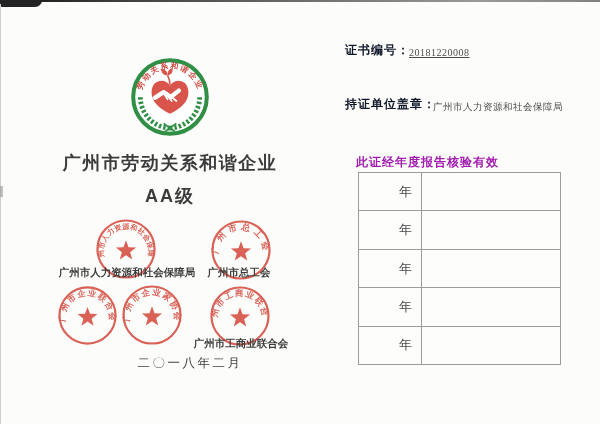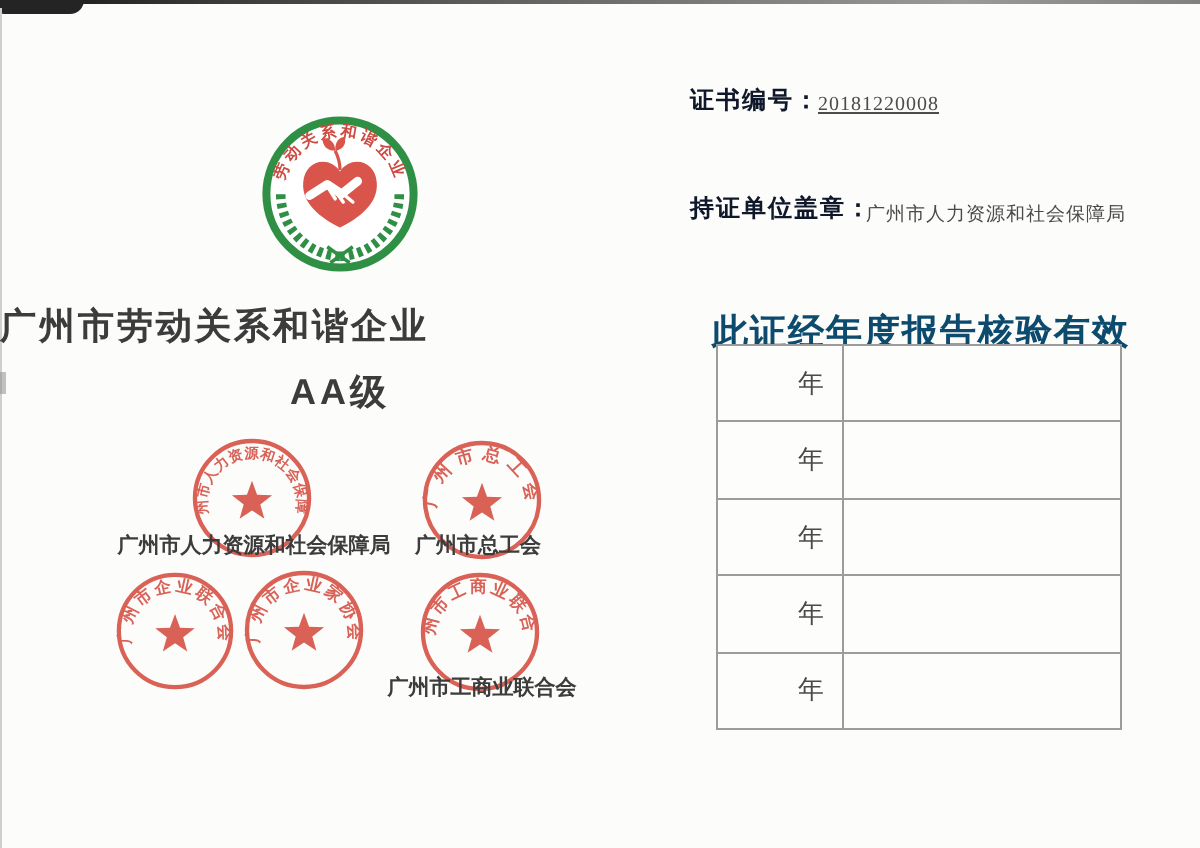--- a/index.html
+++ b/index.html
@@ -22,7 +22,7 @@
   .emblem { position:absolute; left:130px; top:57px; width:80px; height:80px; }
   .emblem-arc-text { fill:#cc4a41; font-size:10px; font-weight:700; letter-spacing:2px; }
 
-  .title1 { position:absolute; left:0; top:151px; width:340px; 
+  .title1 { position:absolute; left:0; top:151px; width:340px; text-align:center;
     font-size:18px; font-weight:600; letter-spacing:1.5px; color:#3c3c3c; }
   .title2 { position:absolute; left:0; top:184px; width:340px; text-align:center;
     font-size:18px; font-weight:600; letter-spacing:2px; color:#3c3c3c; }

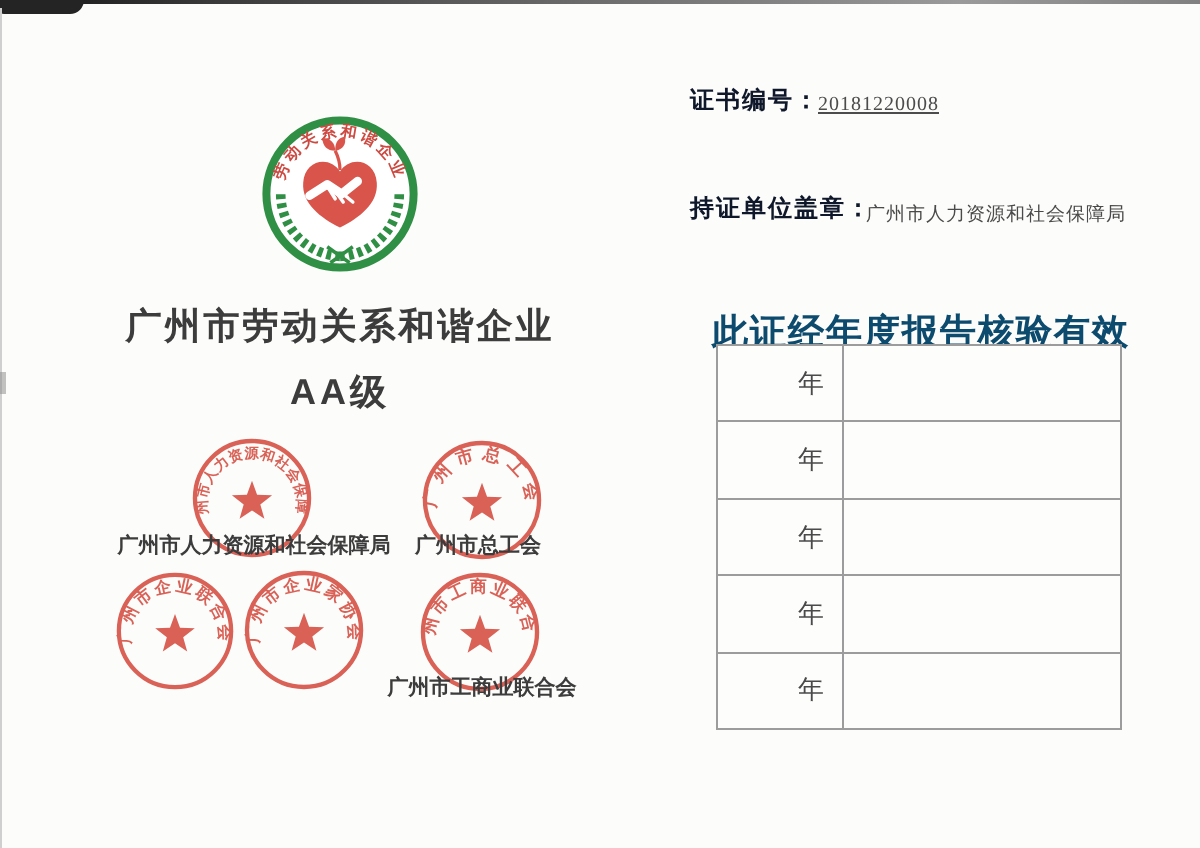--- a/index.html
+++ b/index.html
@@ -47,8 +47,8 @@
     letter-spacing:.5px; color:#4c4c4c; font-family:"Liberation Serif","DejaVu Serif",serif;text-decoration:underline; }
   .stamp-value { position:absolute; left:433px; top:101px; font-size:9.5px;
     color:#4a4a4a; letter-spacing:.5px; white-space:nowrap; }
-  .validity { position:absolute; left:356px; top:154px; font-size:18px;
-    font-weight:700; letter-spacing:1px; color:#0c4a6e;font-family:Liberation Mono, monospace; }
+  .validity { position:absolute; left:356px; top:154px; font-size:12px;
+    font-weight:700; letter-spacing:1px; color:#a21caf;font-family:Liberation Mono, monospace; }
 
   .check-table { position:absolute; left:358px; top:172px; width:201px; height:191px;
     border:1px solid #9c9c9c; display:flex; flex-direction:column; background:#fdfdfc; }

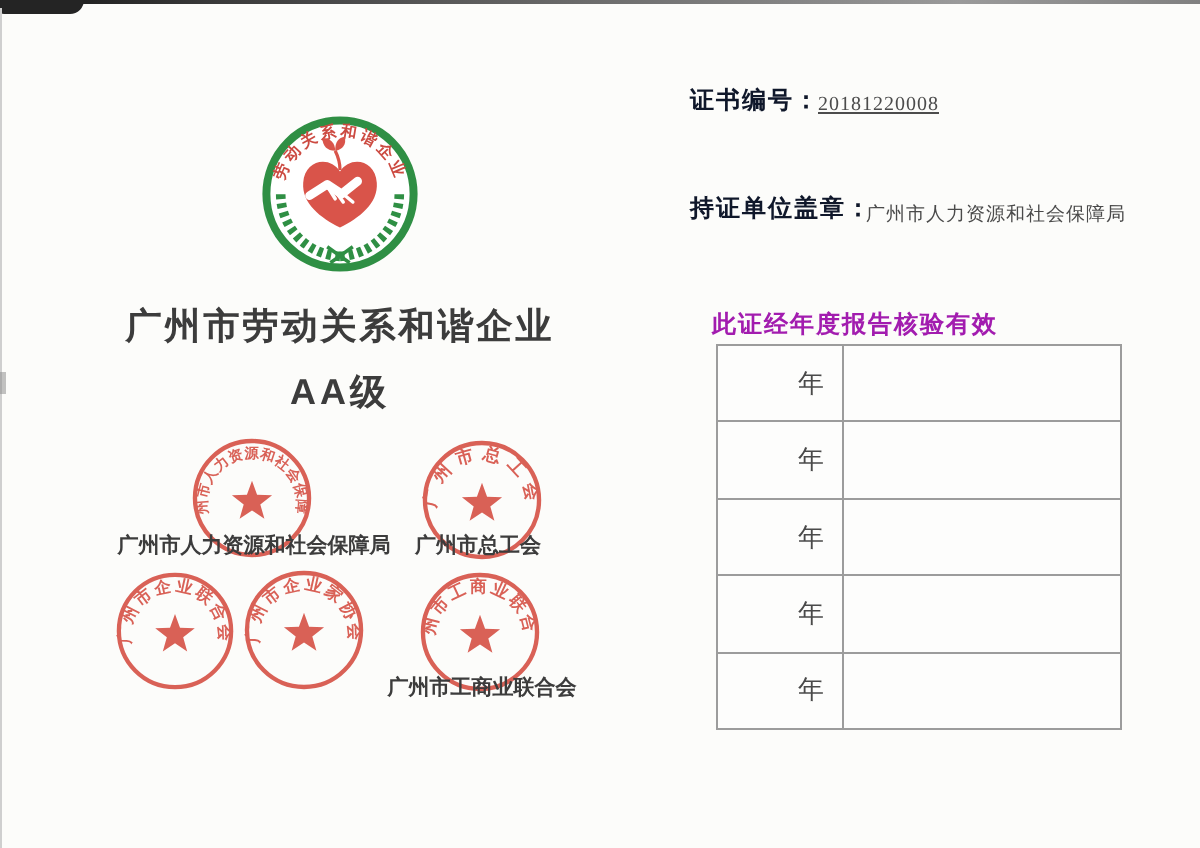--- a/index.html
+++ b/index.html
@@ -143,6 +143,7 @@
 
   <div class="seal-label" style="left:241px;top:337px">广州市工商业联合会</div>
 
+  <div class="cert-date">二〇一八年二月</div>
 
   <div class="field-label" style="left:345px;top:42px">证书编号：</div>
   <div class="cert-no-value">20181220008</div>

